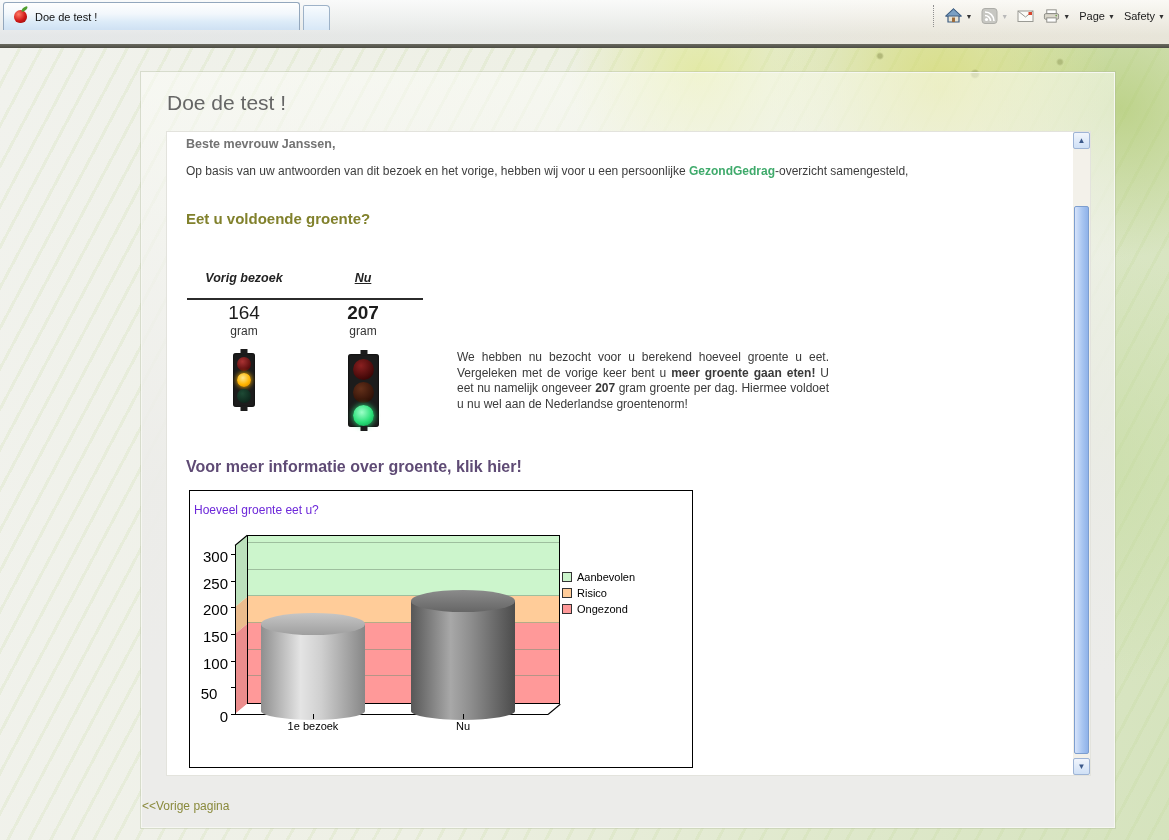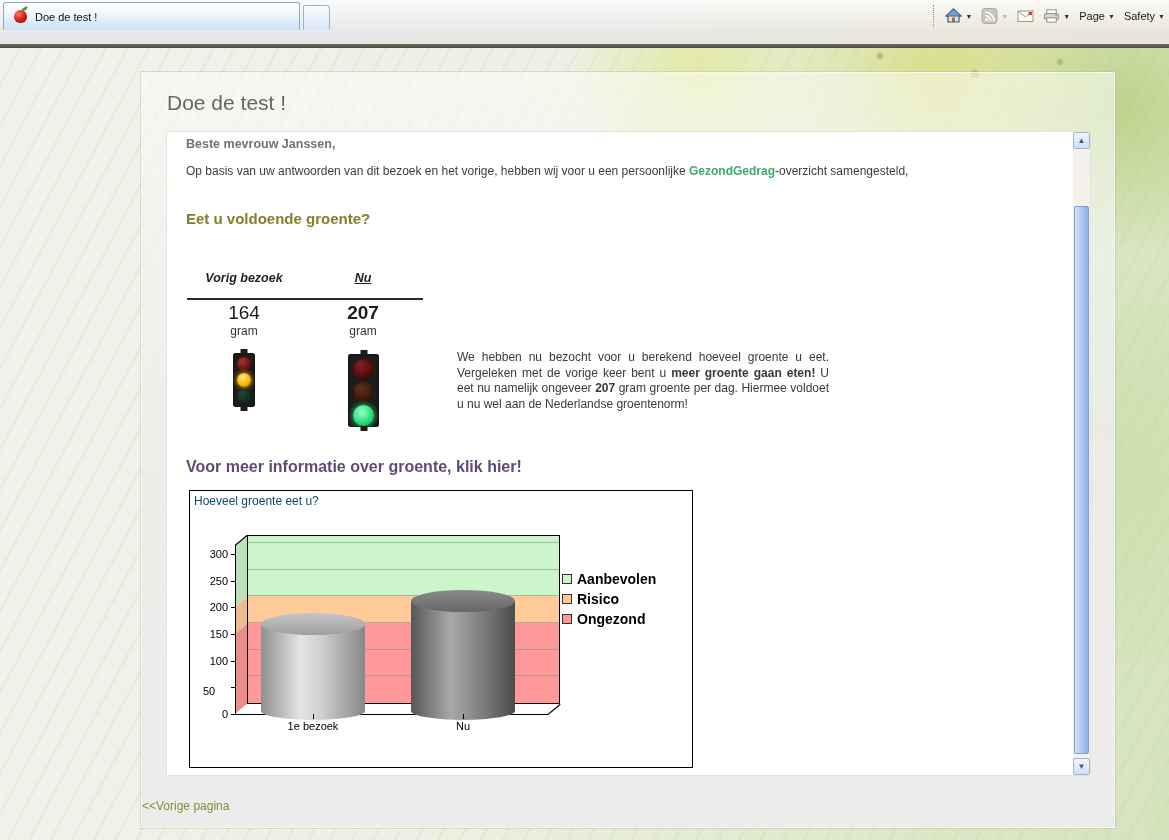--- a/index.html
+++ b/index.html
@@ -105,7 +105,7 @@
 
   
   .chart { position:absolute; left:22px; top:358px; width:504px; height:278px; background:#fff; border:1px solid #000; }
-  .chart-title { position:absolute; left:4px; top:3px; font-size:12px; color:#0c4a6e; }
+  .chart-title { position:absolute; left:4px; top:12px; font-size:12px; color:#6d28d9; }
   .chart-back { position:absolute; left:57px; top:44px; width:313px; height:169px; border:1px solid #000; overflow:hidden; }
   .chart-wall { position:absolute; left:45px; top:44px; width:12px; height:169px; overflow:hidden;
     transform:skewY(-39.8deg); transform-origin:top right; filter:brightness(.92); }

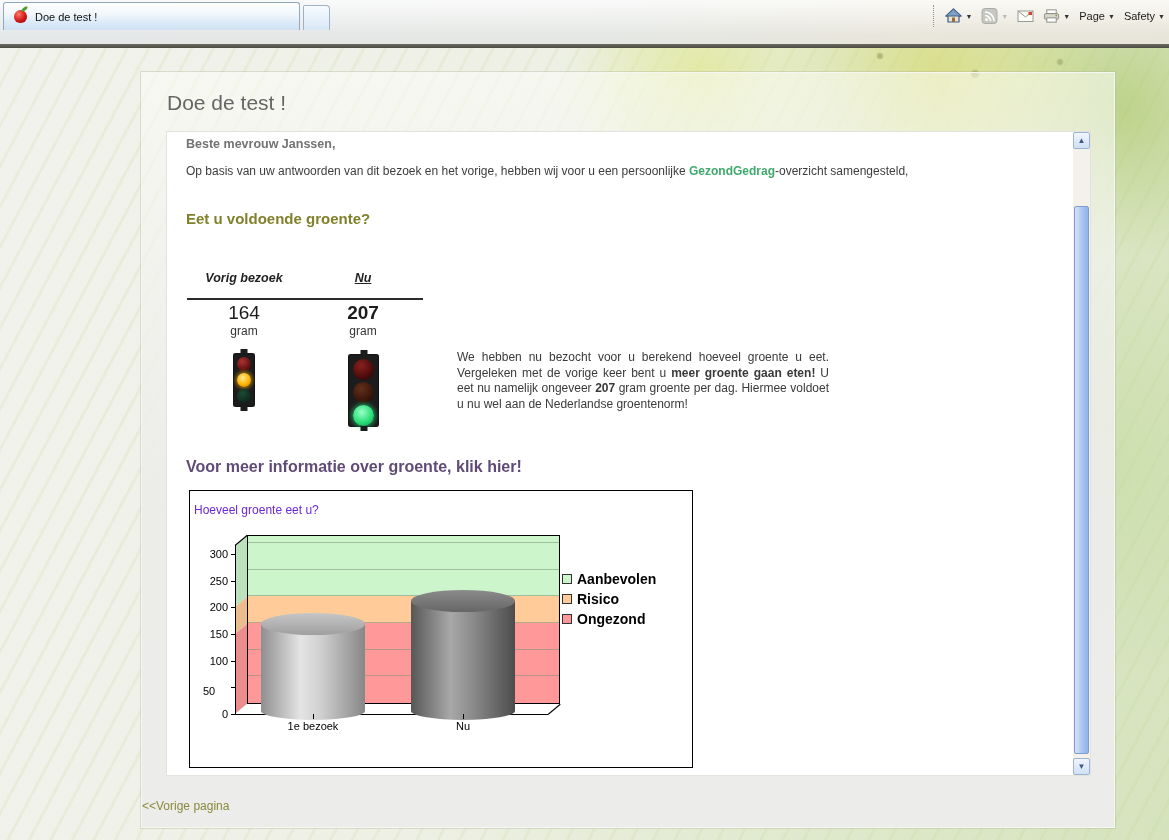--- a/index.html
+++ b/index.html
@@ -115,7 +115,7 @@
   .axis-x { position:absolute; left:45px; top:223px; width:313px; height:1px; background:#000; }
   .diag { position:absolute; width:16px; height:1px; background:#000; transform:rotate(-39.8deg); transform-origin:left center; }
   .ytick { position:absolute; width:4px; height:1px; background:#000; left:41px; }
-  .ylabel { position:absolute; right:464px; width:38px; text-align:right; font-size:11px; color:#000; }
+  .ylabel { position:absolute; right:464px; width:38px; text-align:right; font-size:15px; color:#000; }
   .cyl-body { position:absolute; }
   .cyl-cap { position:absolute; border-radius:50%; }
   .cyl-body.c0 { background:linear-gradient(90deg,#8f8f8f 0%,#e4e4e4 38%,#cfcfcf 58%,#878787 100%); }

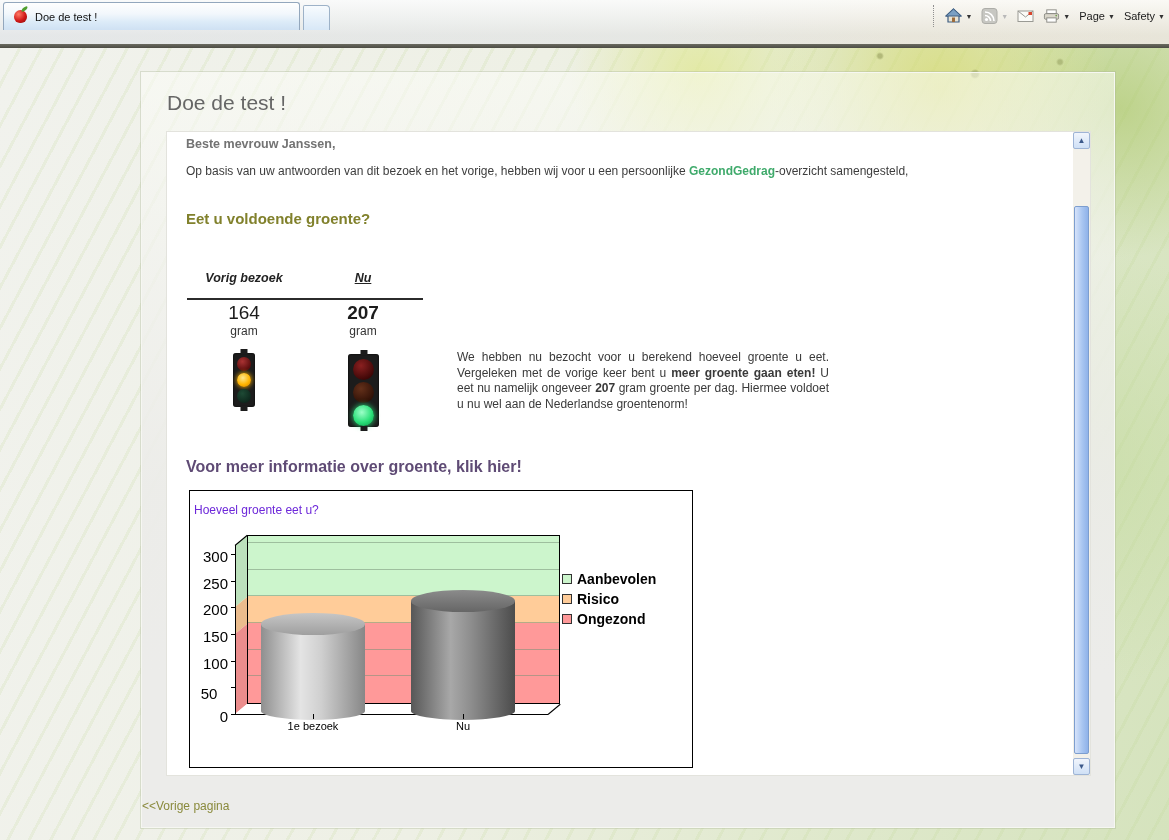--- a/index.html
+++ b/index.html
@@ -127,7 +127,7 @@
   .legend { position:absolute; left:372px; top:80px; }
   .legend-row { display:flex; align-items:center; gap:5px; margin-bottom:4px; }
   .legend-swatch { width:10px; height:10px; border:1px solid #333; }
-  .legend-label { font-size:14px; font-weight:bold; color:#000; }
+  .legend-label { font-size:11px; font-weight:normal; color:#000; }
 
   .back-link { position:absolute; left:0; top:726px; width:100%; text-align:left;
     color:#8a8a3c; font-size:12px; text-decoration:none; }

